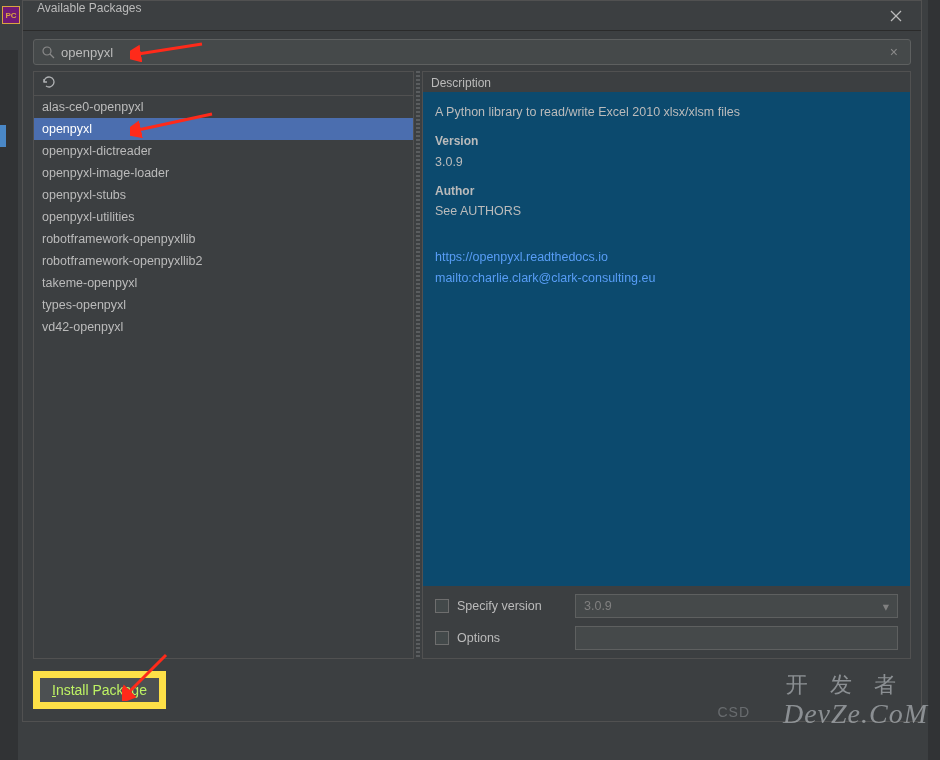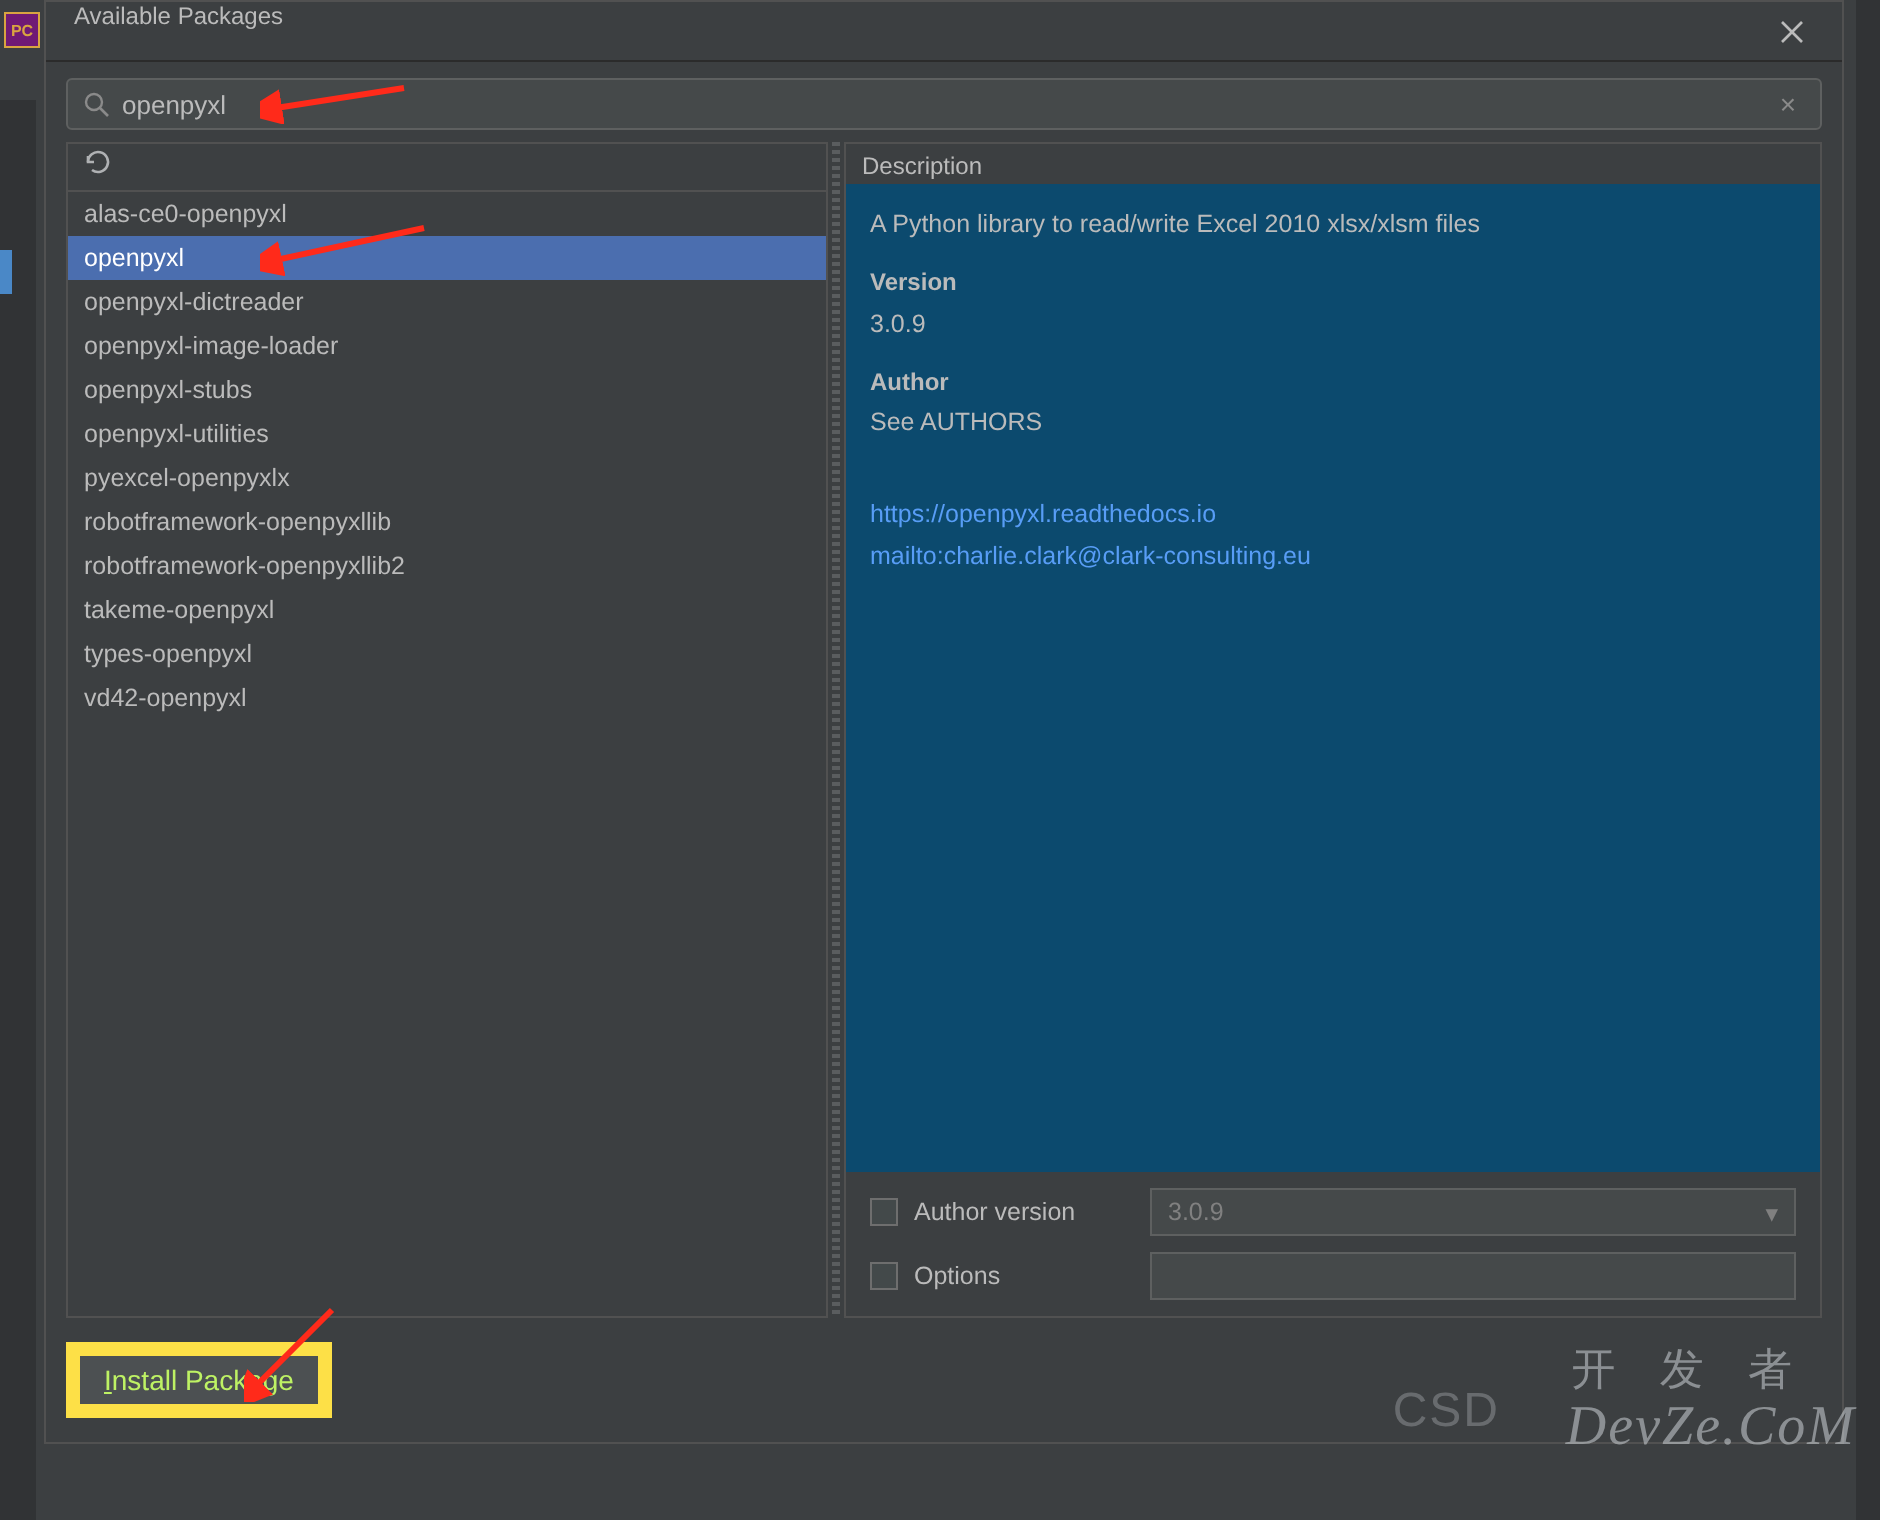--- a/index.html
+++ b/index.html
@@ -369,7 +369,6 @@
           <div class="package-item">openpyxl-image-loader</div>
           <div class="package-item">openpyxl-stubs</div>
           <div class="package-item">openpyxl-utilities</div>
-          <div class="package-item">pyexcel-openpyxlx</div>
           <div class="package-item">robotframework-openpyxllib</div>
           <div class="package-item">robotframework-openpyxllib2</div>
           <div class="package-item">takeme-openpyxl</div>

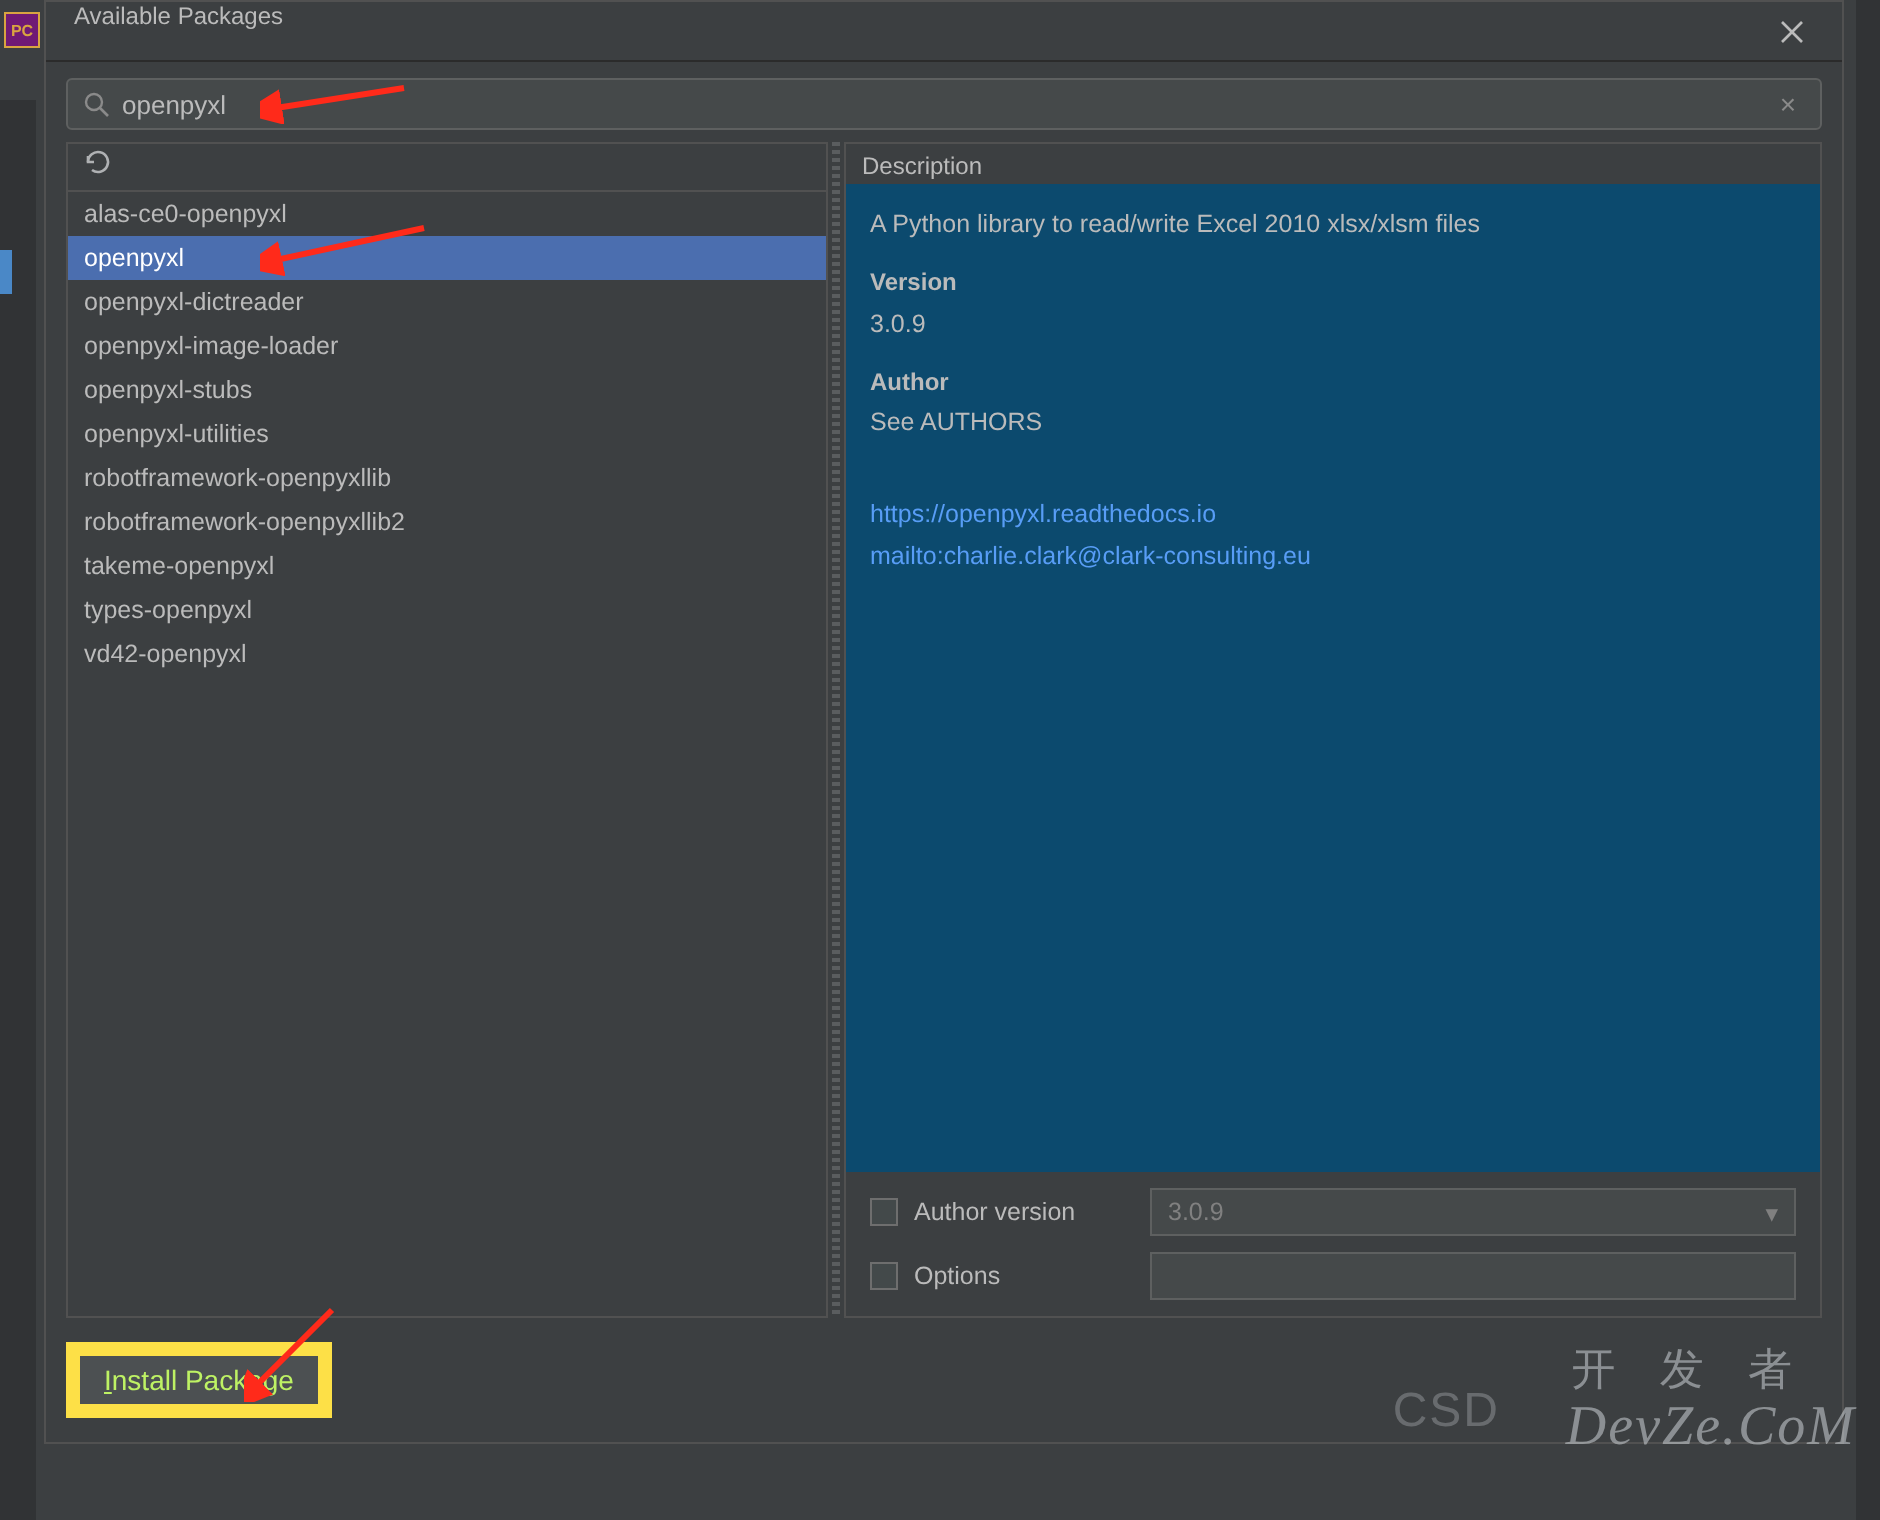--- a/index.html
+++ b/index.html
@@ -396,7 +396,7 @@
       <div class="options-area">
         <div class="option-row">
           <div class="checkbox"></div>
-          <span class="option-label">Author version</span>
+          <span class="option-label">Specify version</span>
           <div class="version-select">
             <span>3.0.9</span>
             <span>▾</span>

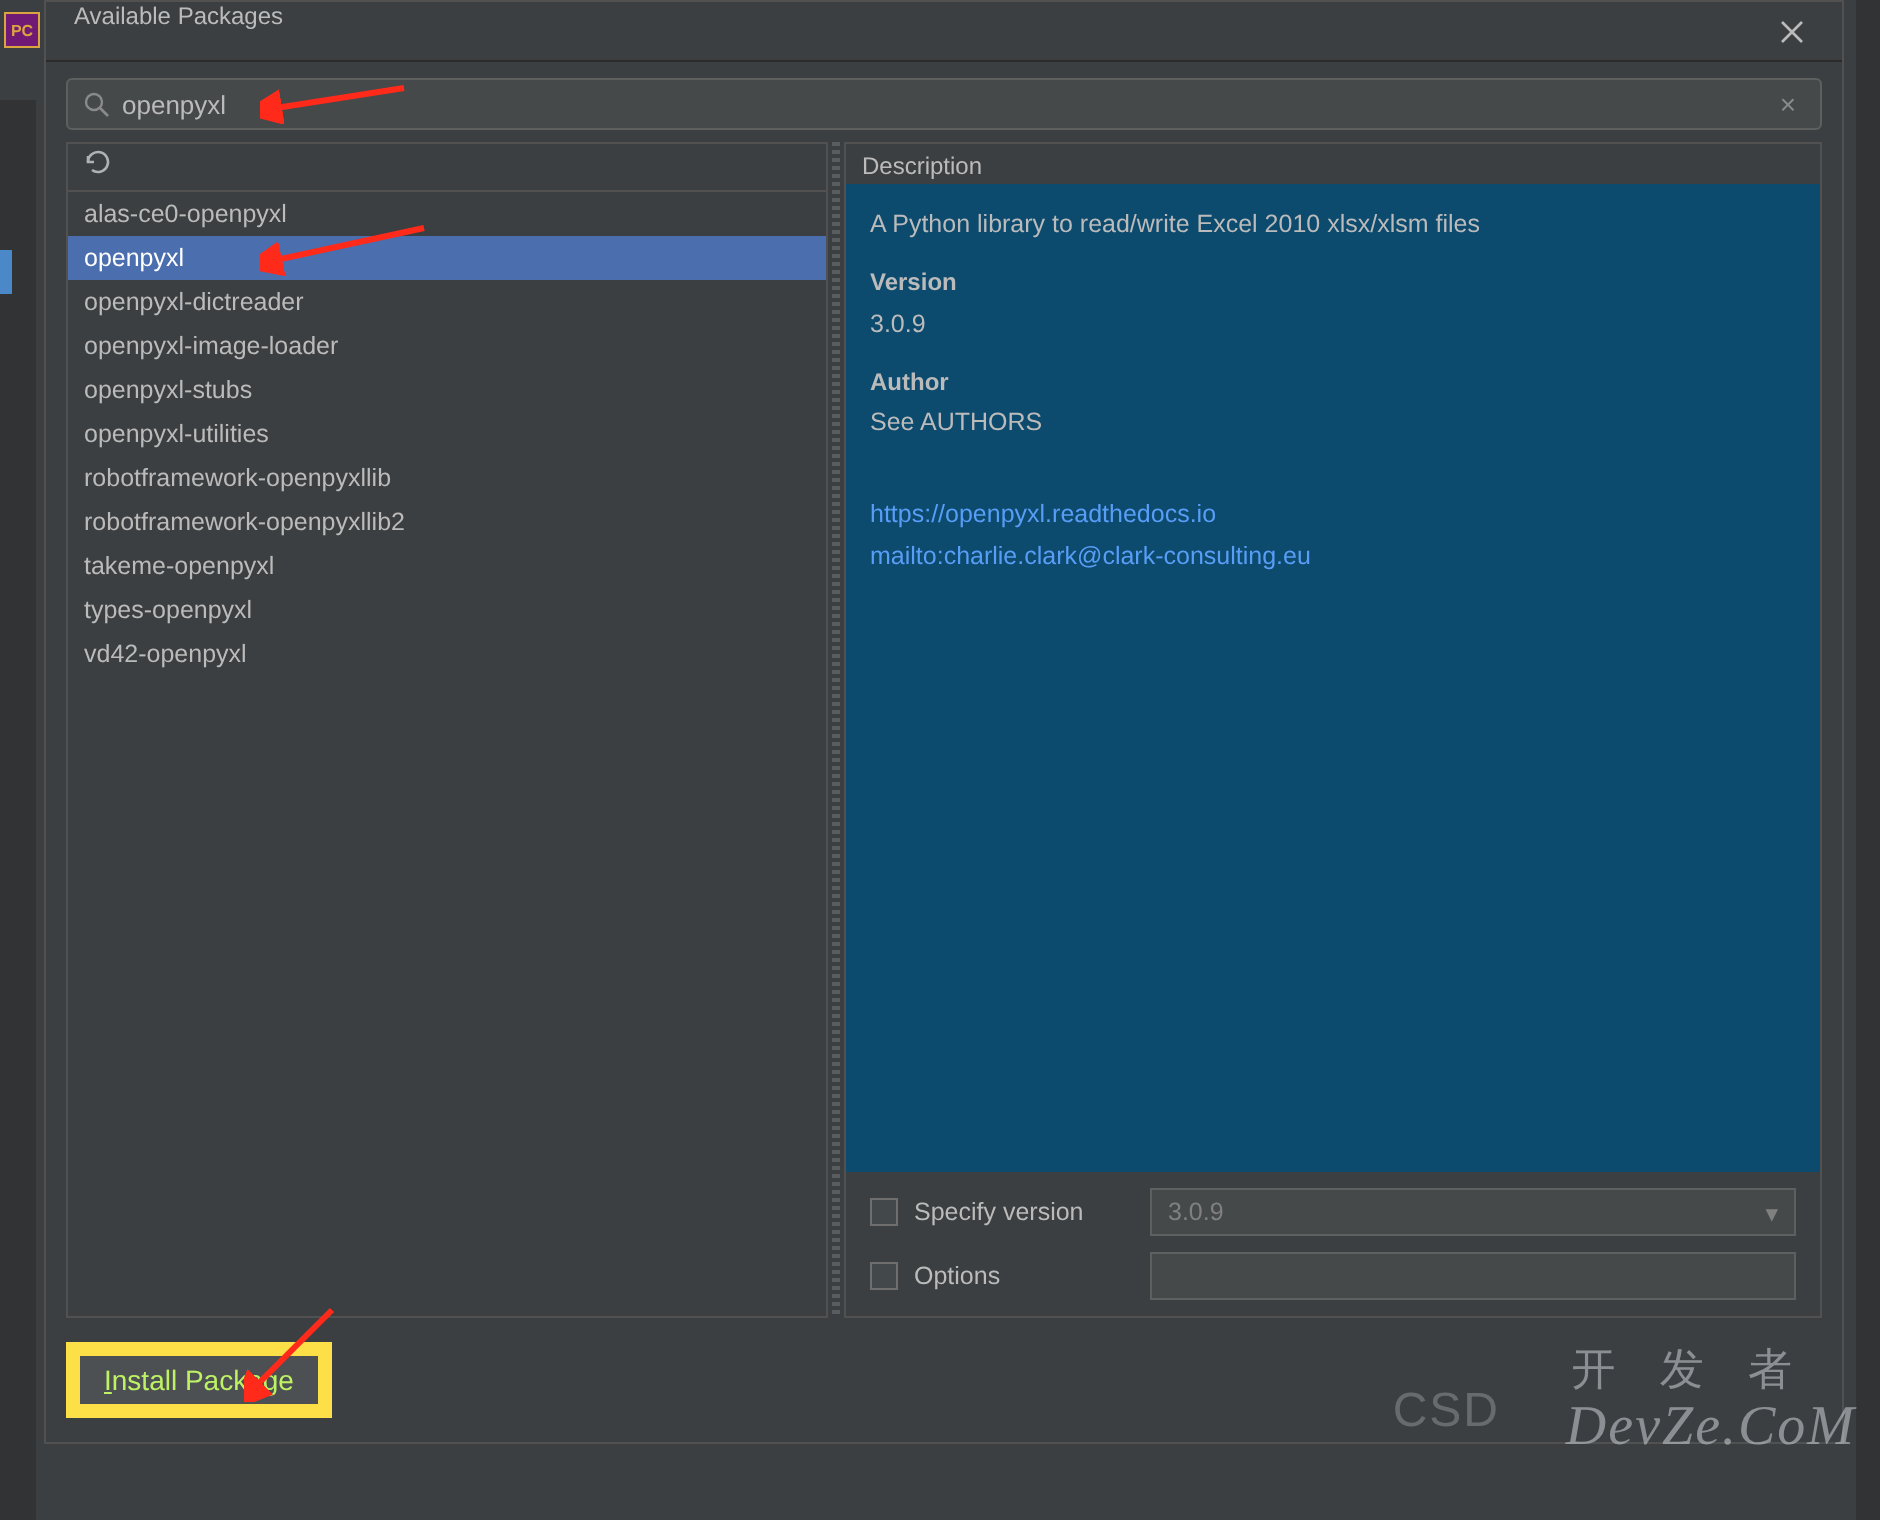--- a/index.html
+++ b/index.html
@@ -303,7 +303,7 @@
       bottom: 40px;
       right: 190px;
       color: #9ea2a6;
-      font-size: 24px;
+      font-size: 14px;
       opacity: 0.45;
       letter-spacing: 1px;
     }

